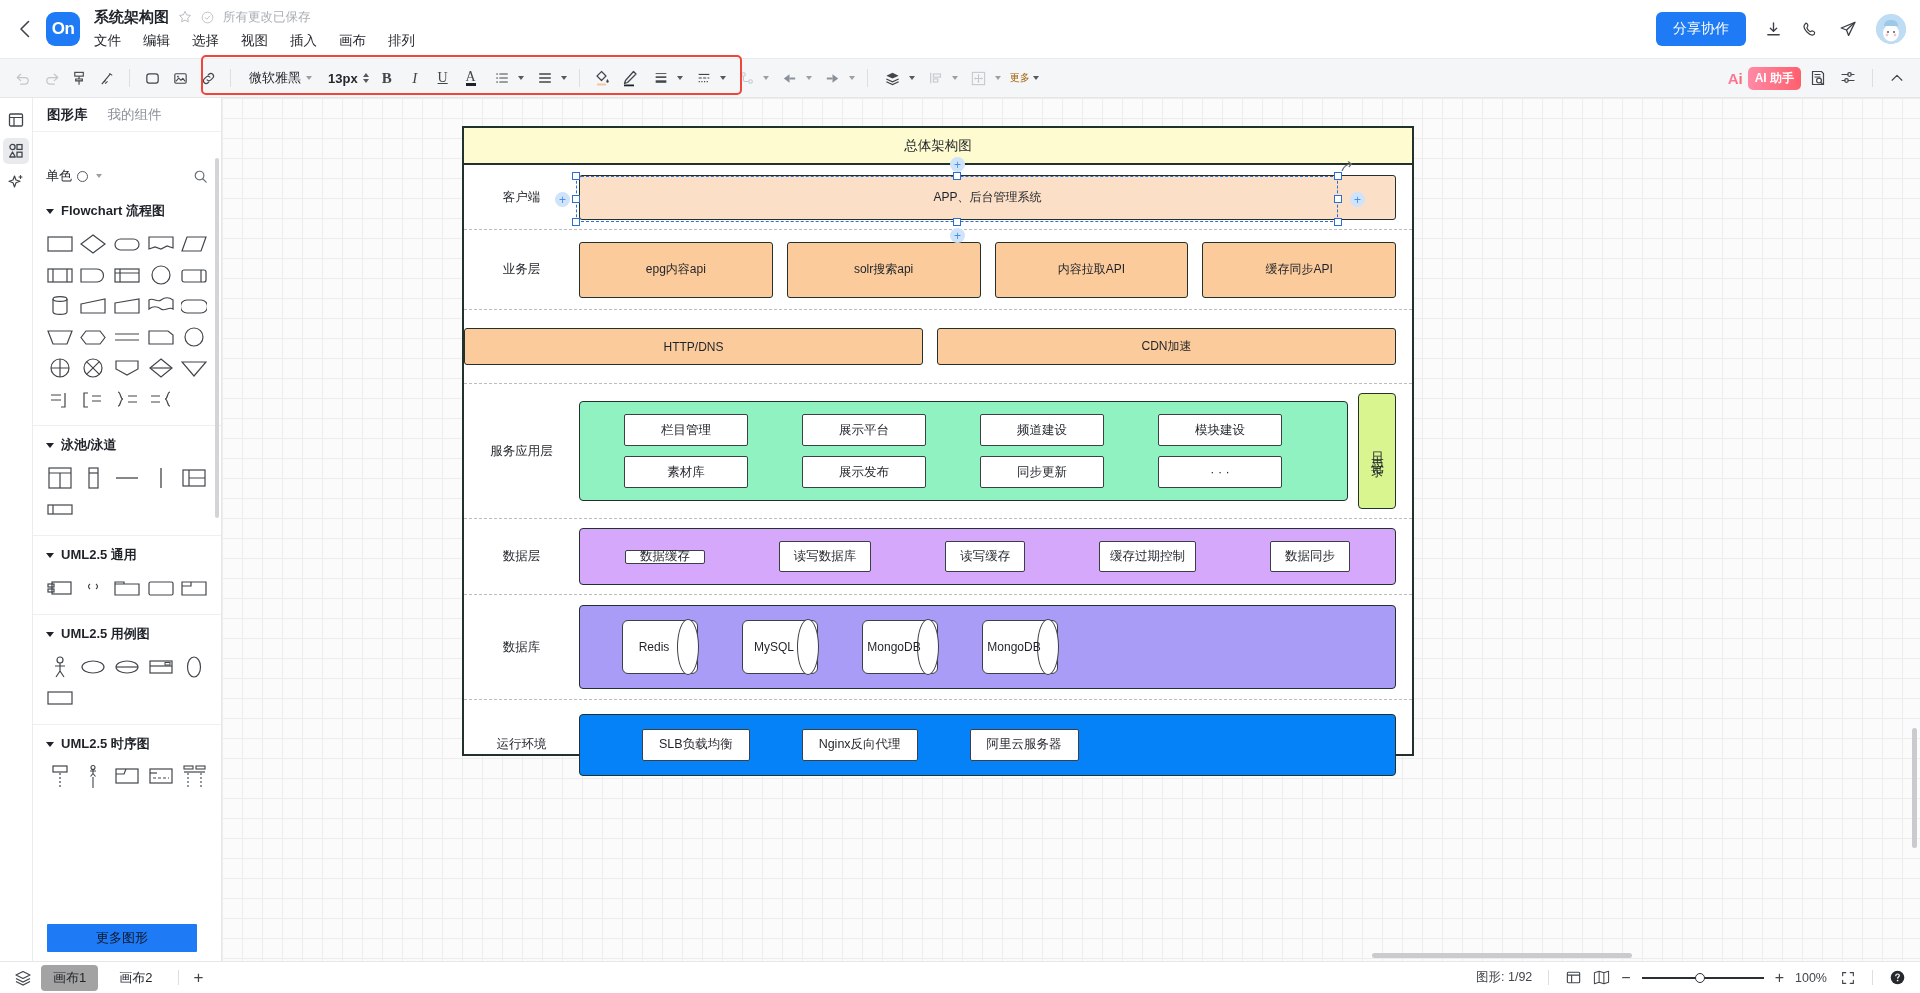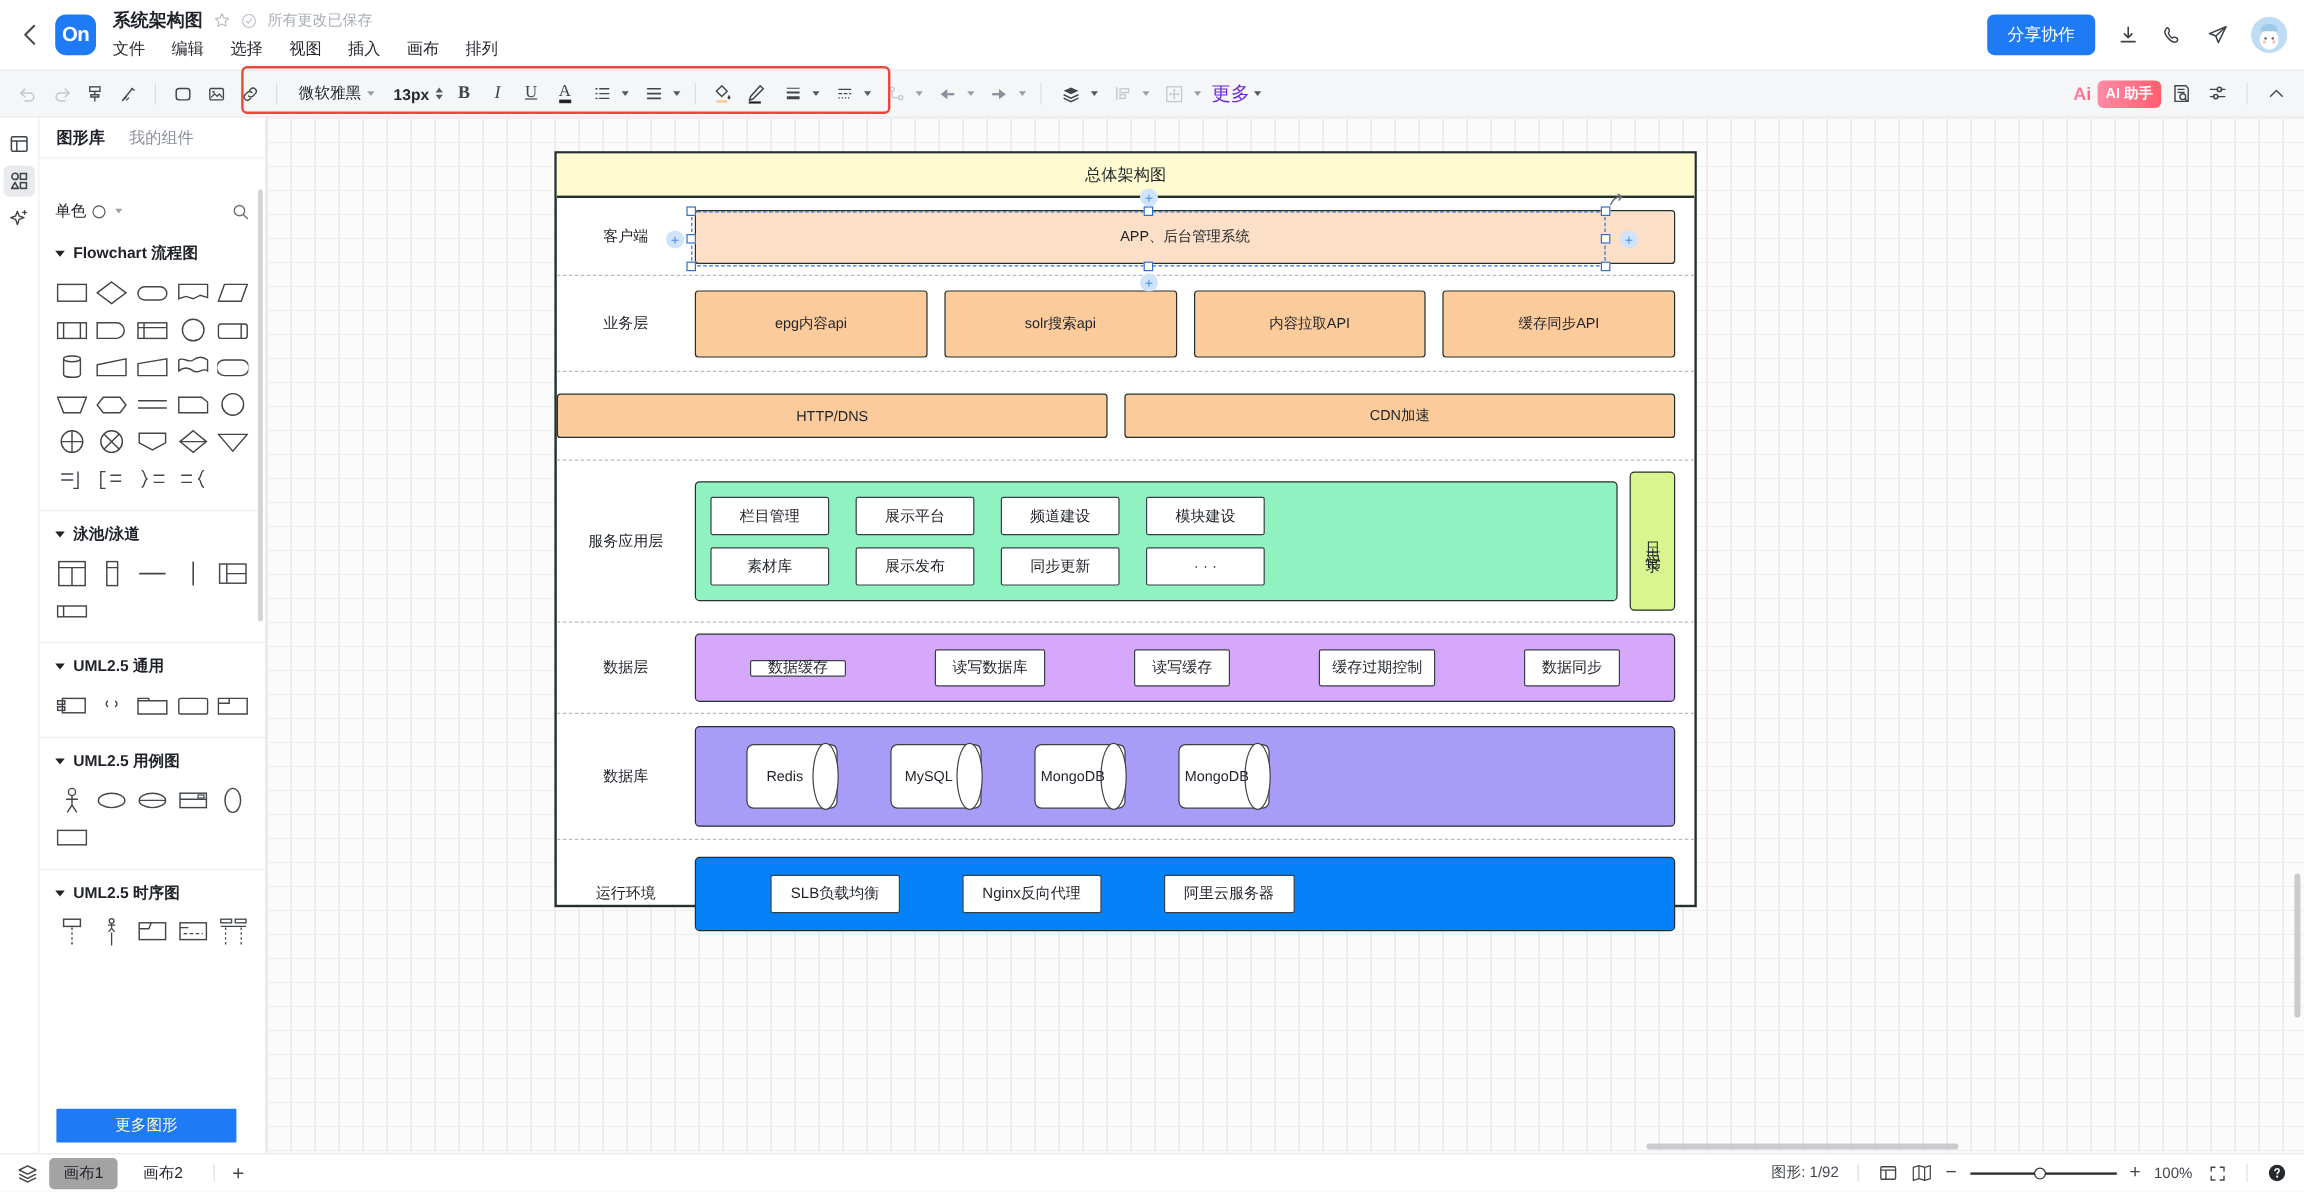--- a/index.html
+++ b/index.html
@@ -416,7 +416,7 @@
         <span class="caret light"></span>
     </div>
     <div class="tb-group" style="padding:0 4px">
-      <span style="font-size:16px;color:#6d28d9">更多</span>
+      <span style="font-size:10px;color:#a16207">更多</span>
       <span class="caret"></span>
     </div>
 

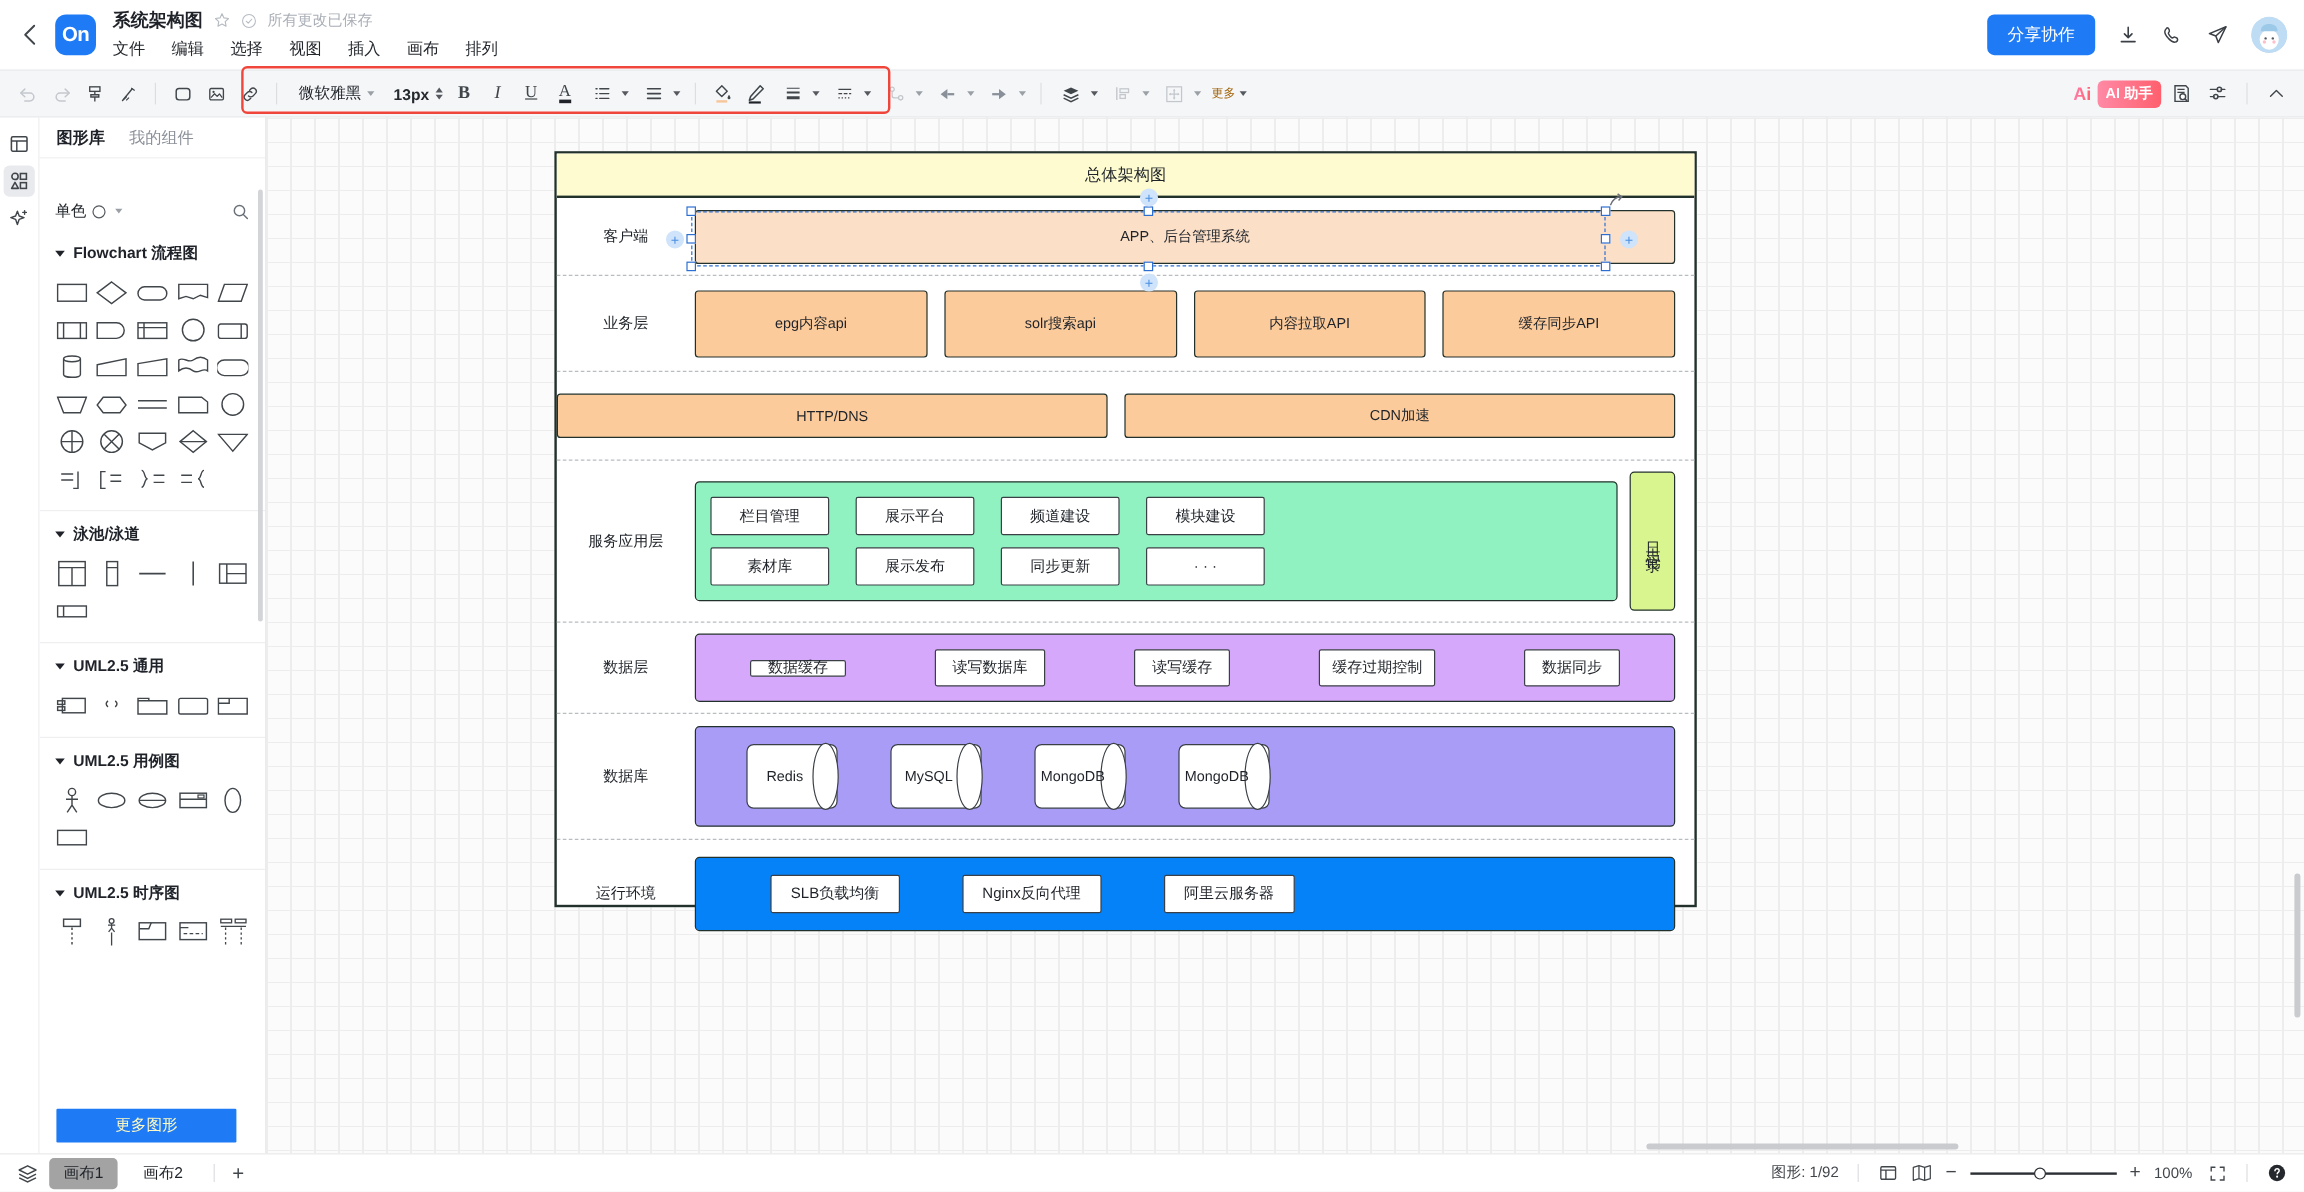--- a/index.html
+++ b/index.html
@@ -129,7 +129,7 @@
   .wbox { background:#fff; border:1.4px solid #3b4046; border-radius:2px; display:flex; align-items:center;
           justify-content:center; font-size:12.5px; color:#1f2329; }
   .grid4 { display:flex; gap:22px; }
-  .grid4 .wbox { width:99px; height:32px; }
+  .grid4 .wbox { width:124px; height:32px;margin-left:32px; }
   .logbox { width:38px; align-self:stretch; background:#d9f58f; border:1.6px solid #22312b; border-radius:4px;
             display:flex; align-items:center; justify-content:center; margin-left:10px;}
   .logbox span { font-size:12.5px; writing-mode:vertical-rl; letter-spacing:5px; color:#1f2329; }

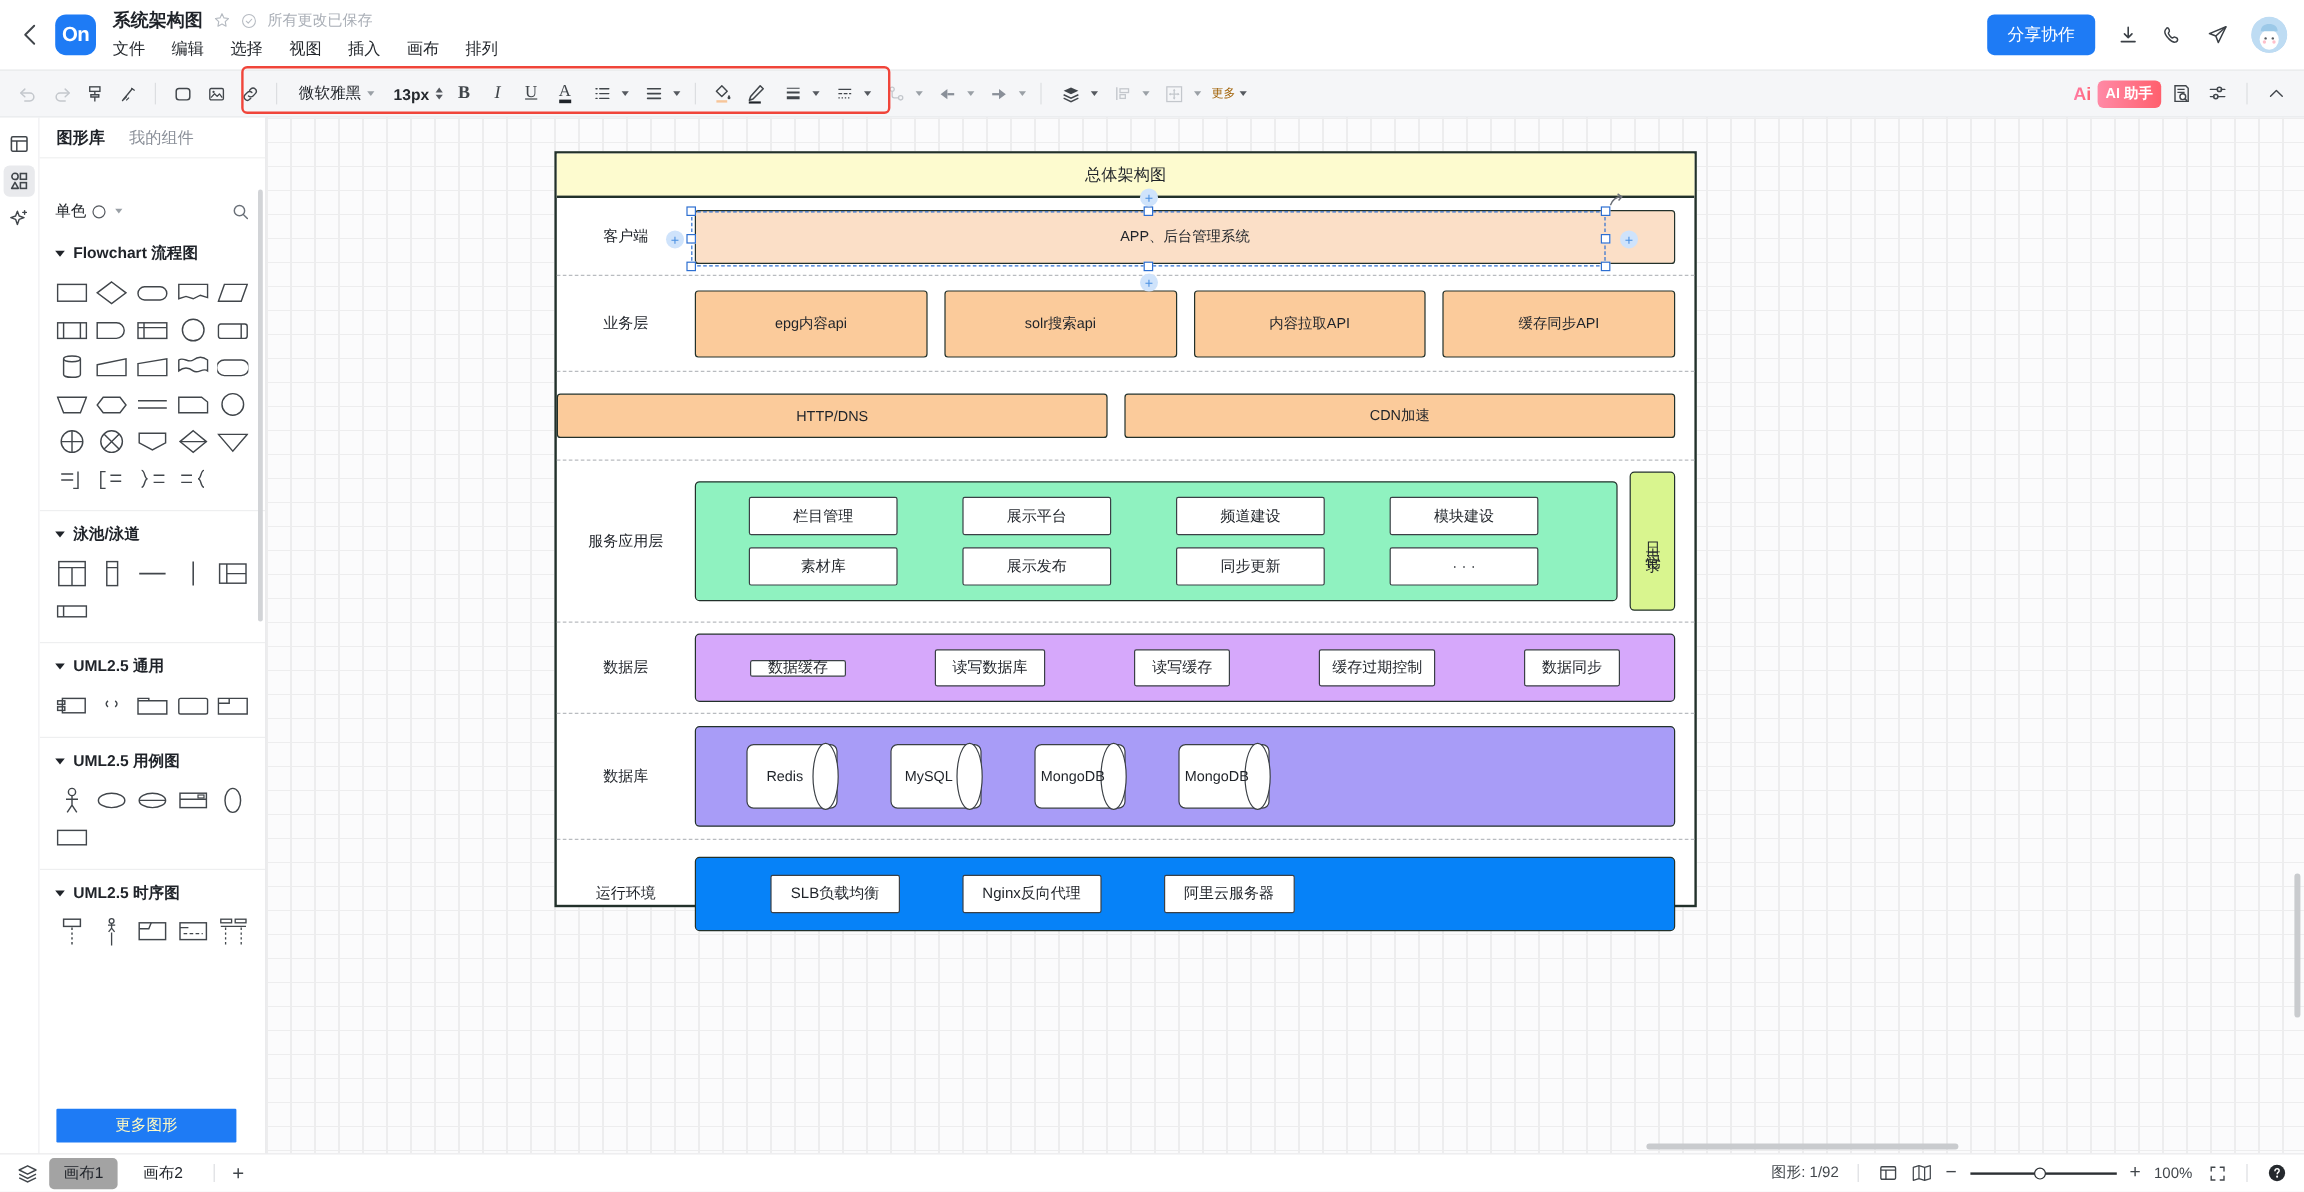--- a/index.html
+++ b/index.html
@@ -87,7 +87,7 @@
   .shape-grid { display:grid; grid-template-columns:repeat(5,1fr); padding:2px 10px 9px; }
   .shape-cell { height:31px; display:flex; align-items:center; justify-content:center; cursor:pointer; }
   .divider { height:1px; background:#eeeff0; margin:2px 0 0; }
-  .more-shapes { position:absolute; left:14px; right:24px; bottom:9px; height:28px; background:#1e7bf5; color:#fef9c3;
+  .more-shapes { position:absolute; left:14px; right:24px; bottom:9px; height:28px; background:#1e7bf5; color:#0f172a;
                  border-radius:1px; display:flex; align-items:center; justify-content:center; font-size:13px; cursor:pointer;}
   .panel-sb { position:absolute; right:2px; top:60px; width:4px; height:360px; background:#d2d4d7; border-radius:3px;}
 

